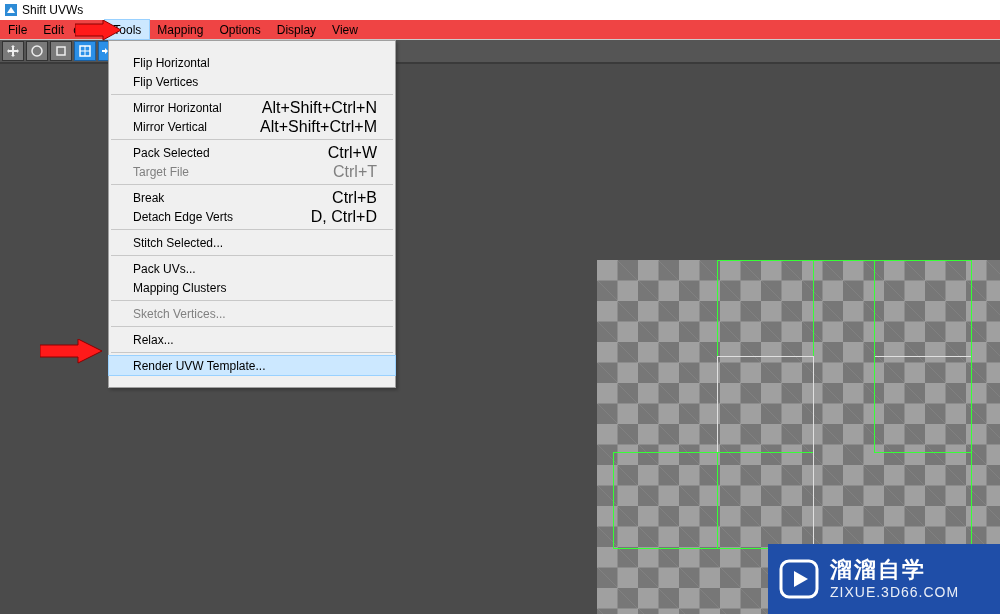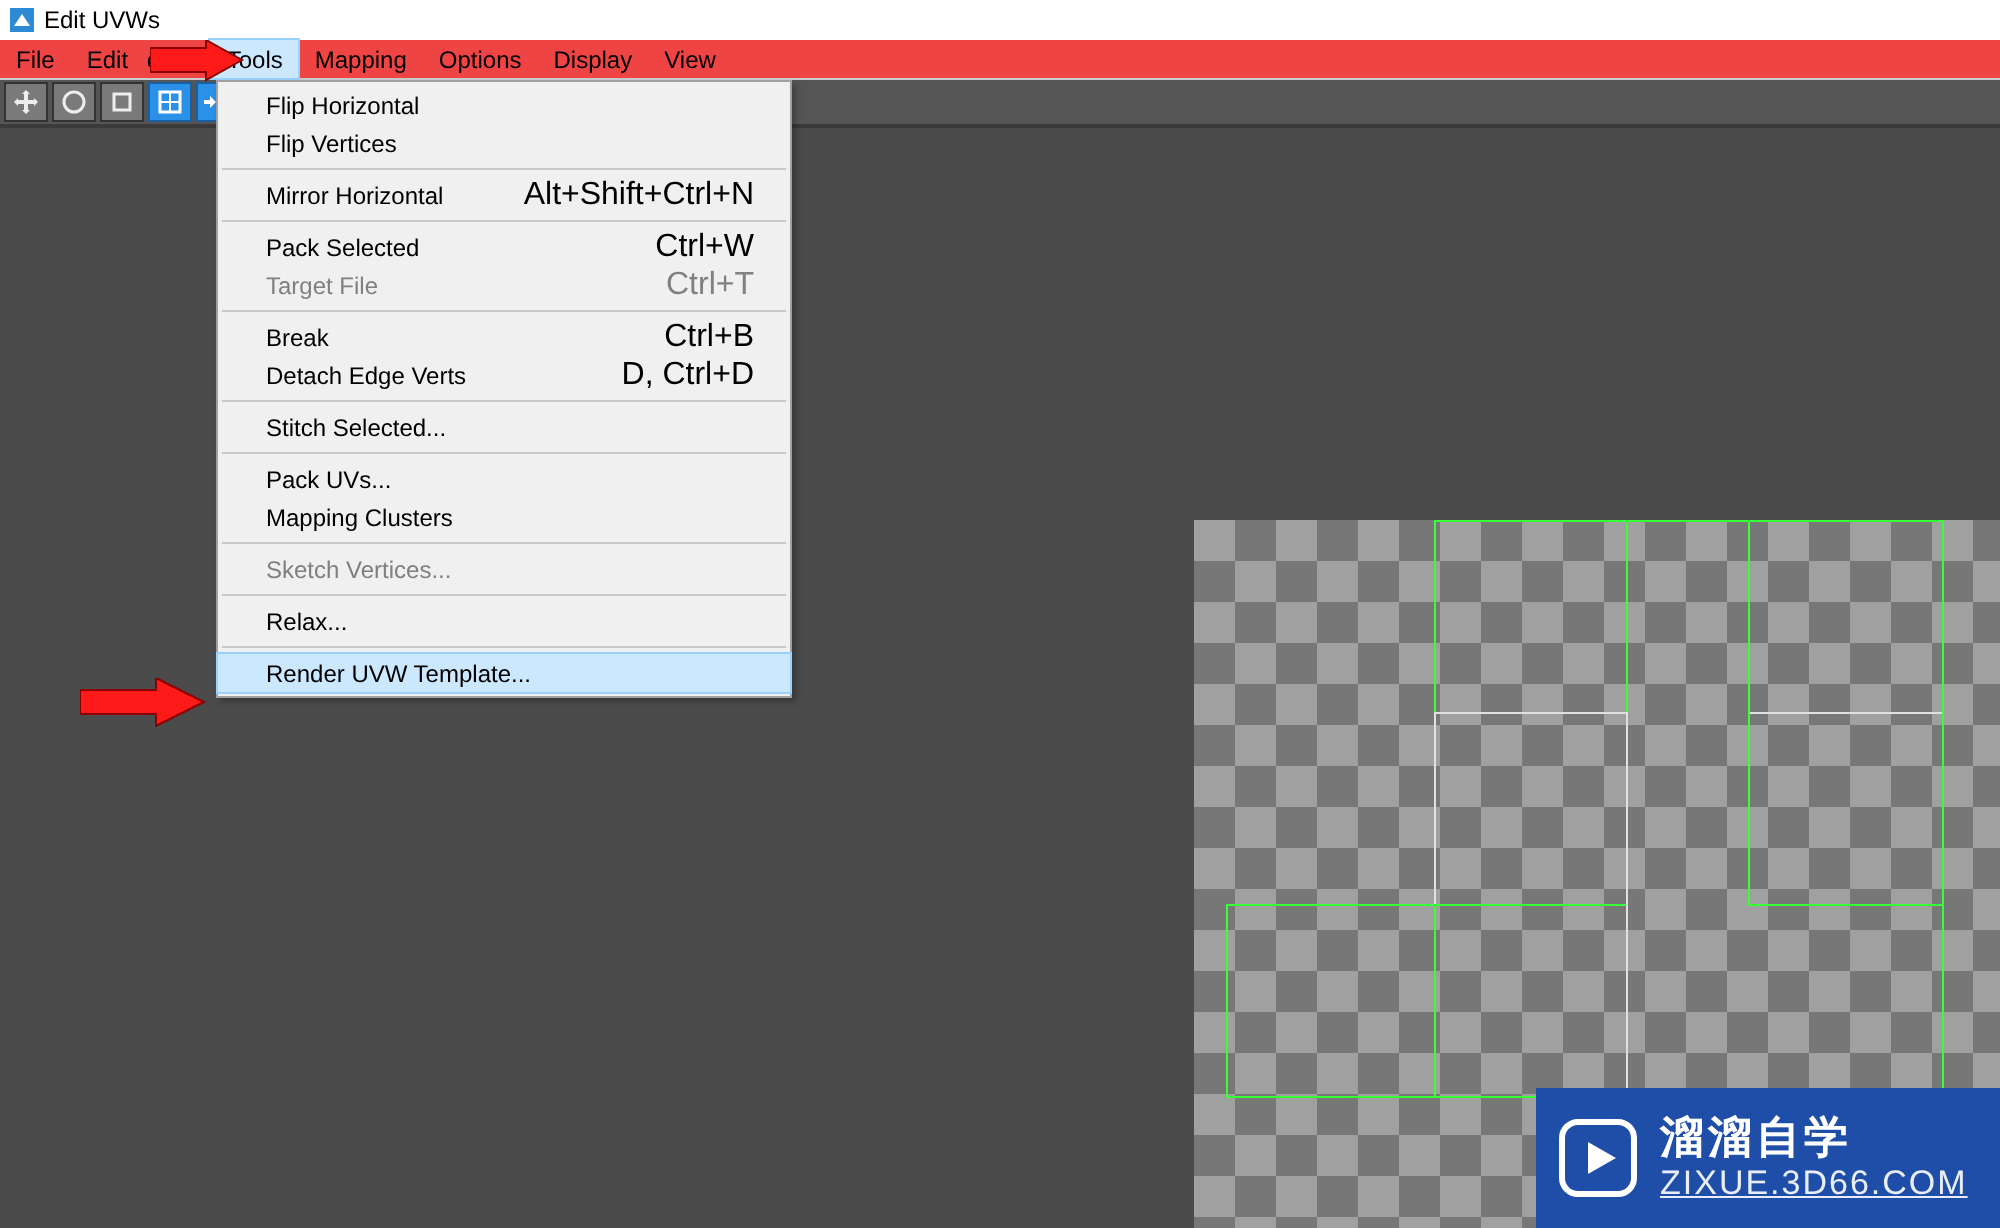--- a/index.html
+++ b/index.html
@@ -83,7 +83,7 @@
         <path d="M3 10 L7 4 L11 10" fill="#fff"></path>
       </svg>
   </span>
-  <span>Edit UVWs</span>
+  <span>Shift UVWs</span>
 </div>
 
 <div class="menubar">

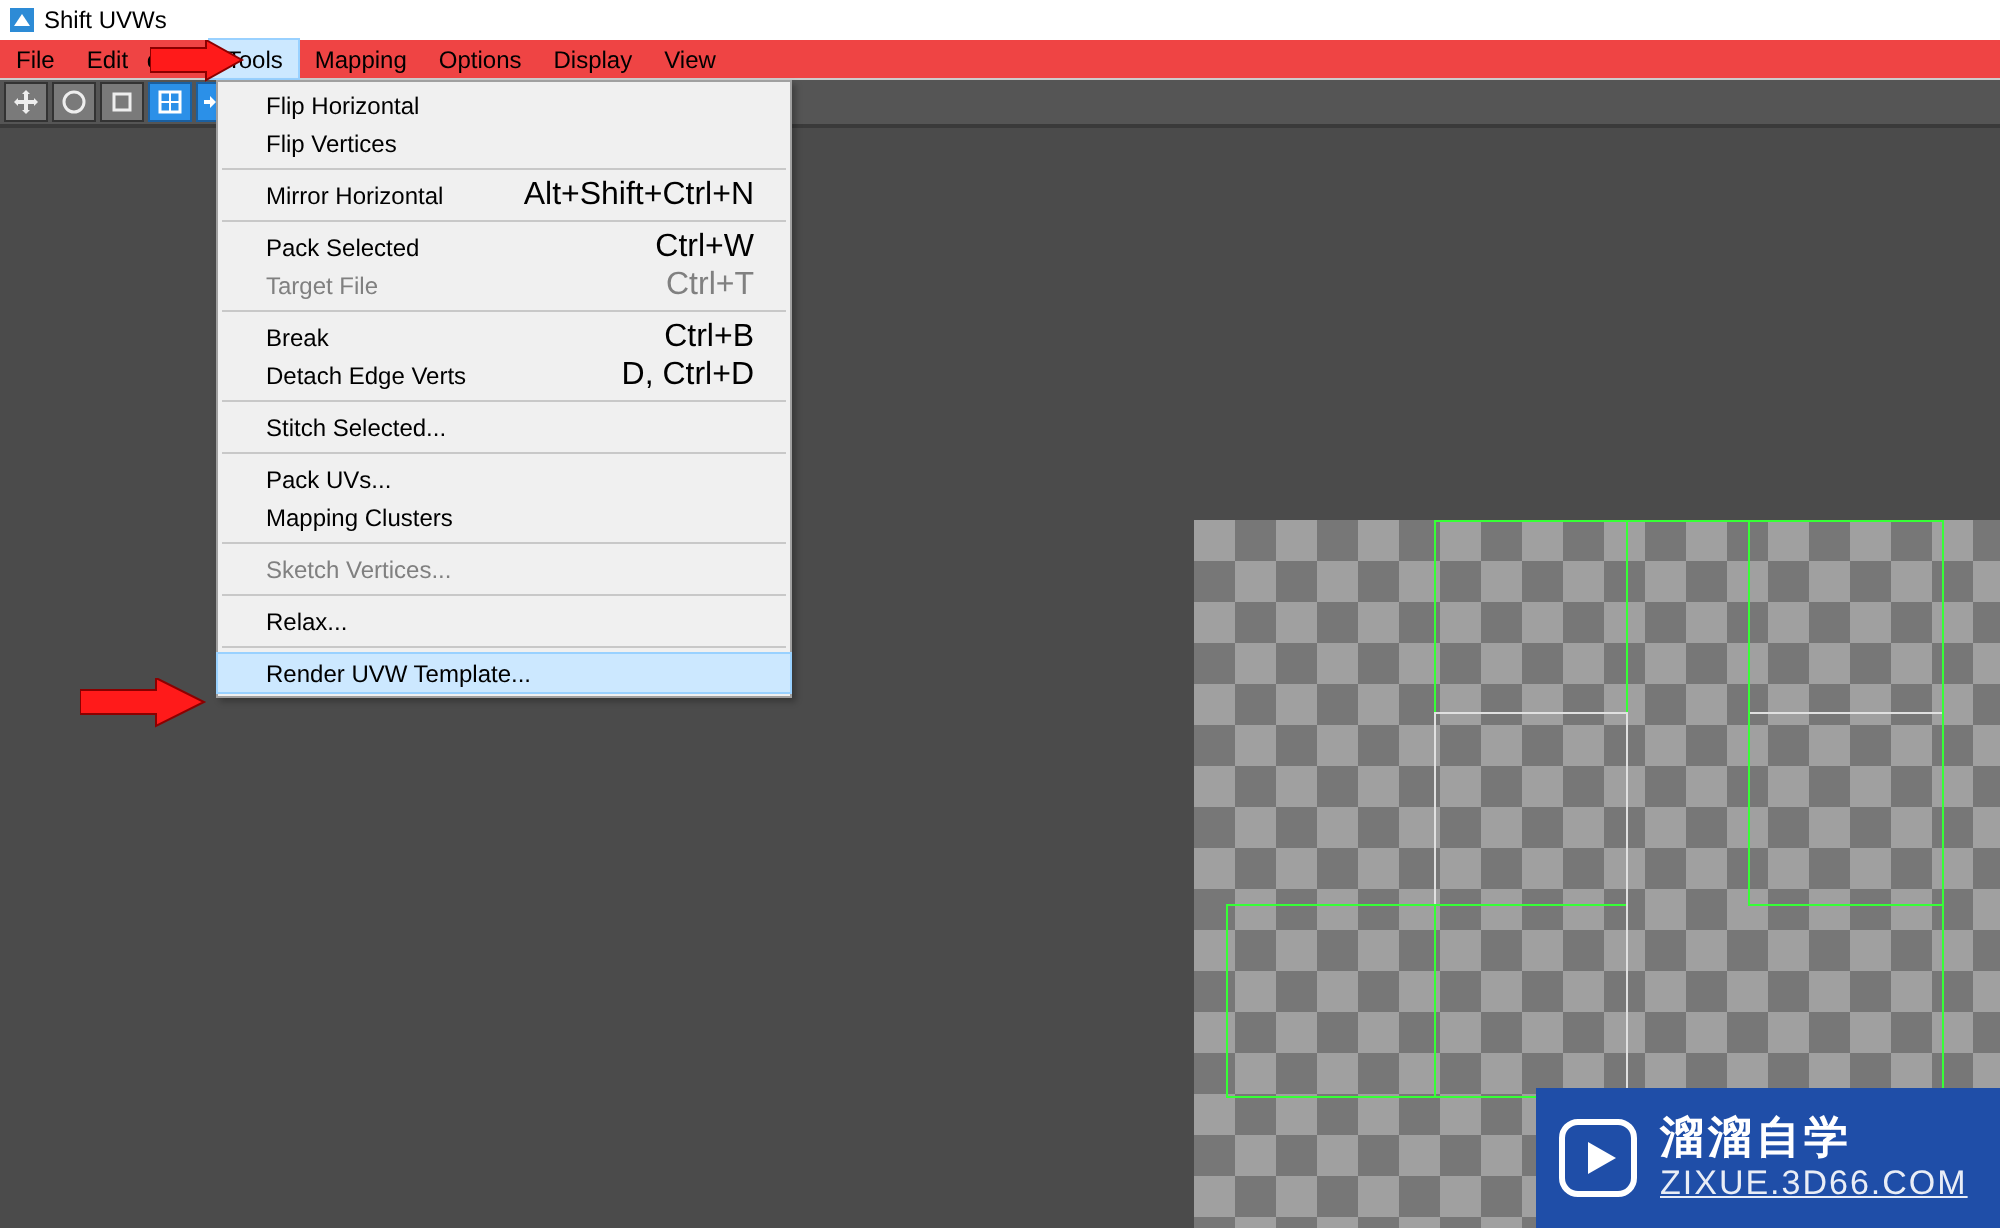--- a/index.html
+++ b/index.html
@@ -32,7 +32,7 @@
   .dropdown {
     position: absolute; left: 108px; top: 40px; width: 288px; background: #f0f0f0;
     border: 1px solid #a0a0a0; box-shadow: 2px 2px 3px rgba(0,0,0,0.25); z-index: 40;
-    padding: 2px 0; font-size: 12px;
+    padding: 12px 0; font-size: 12px;
   }
   .dropdown .row {
     display: flex; justify-content: space-between; align-items: center; height: 19px;

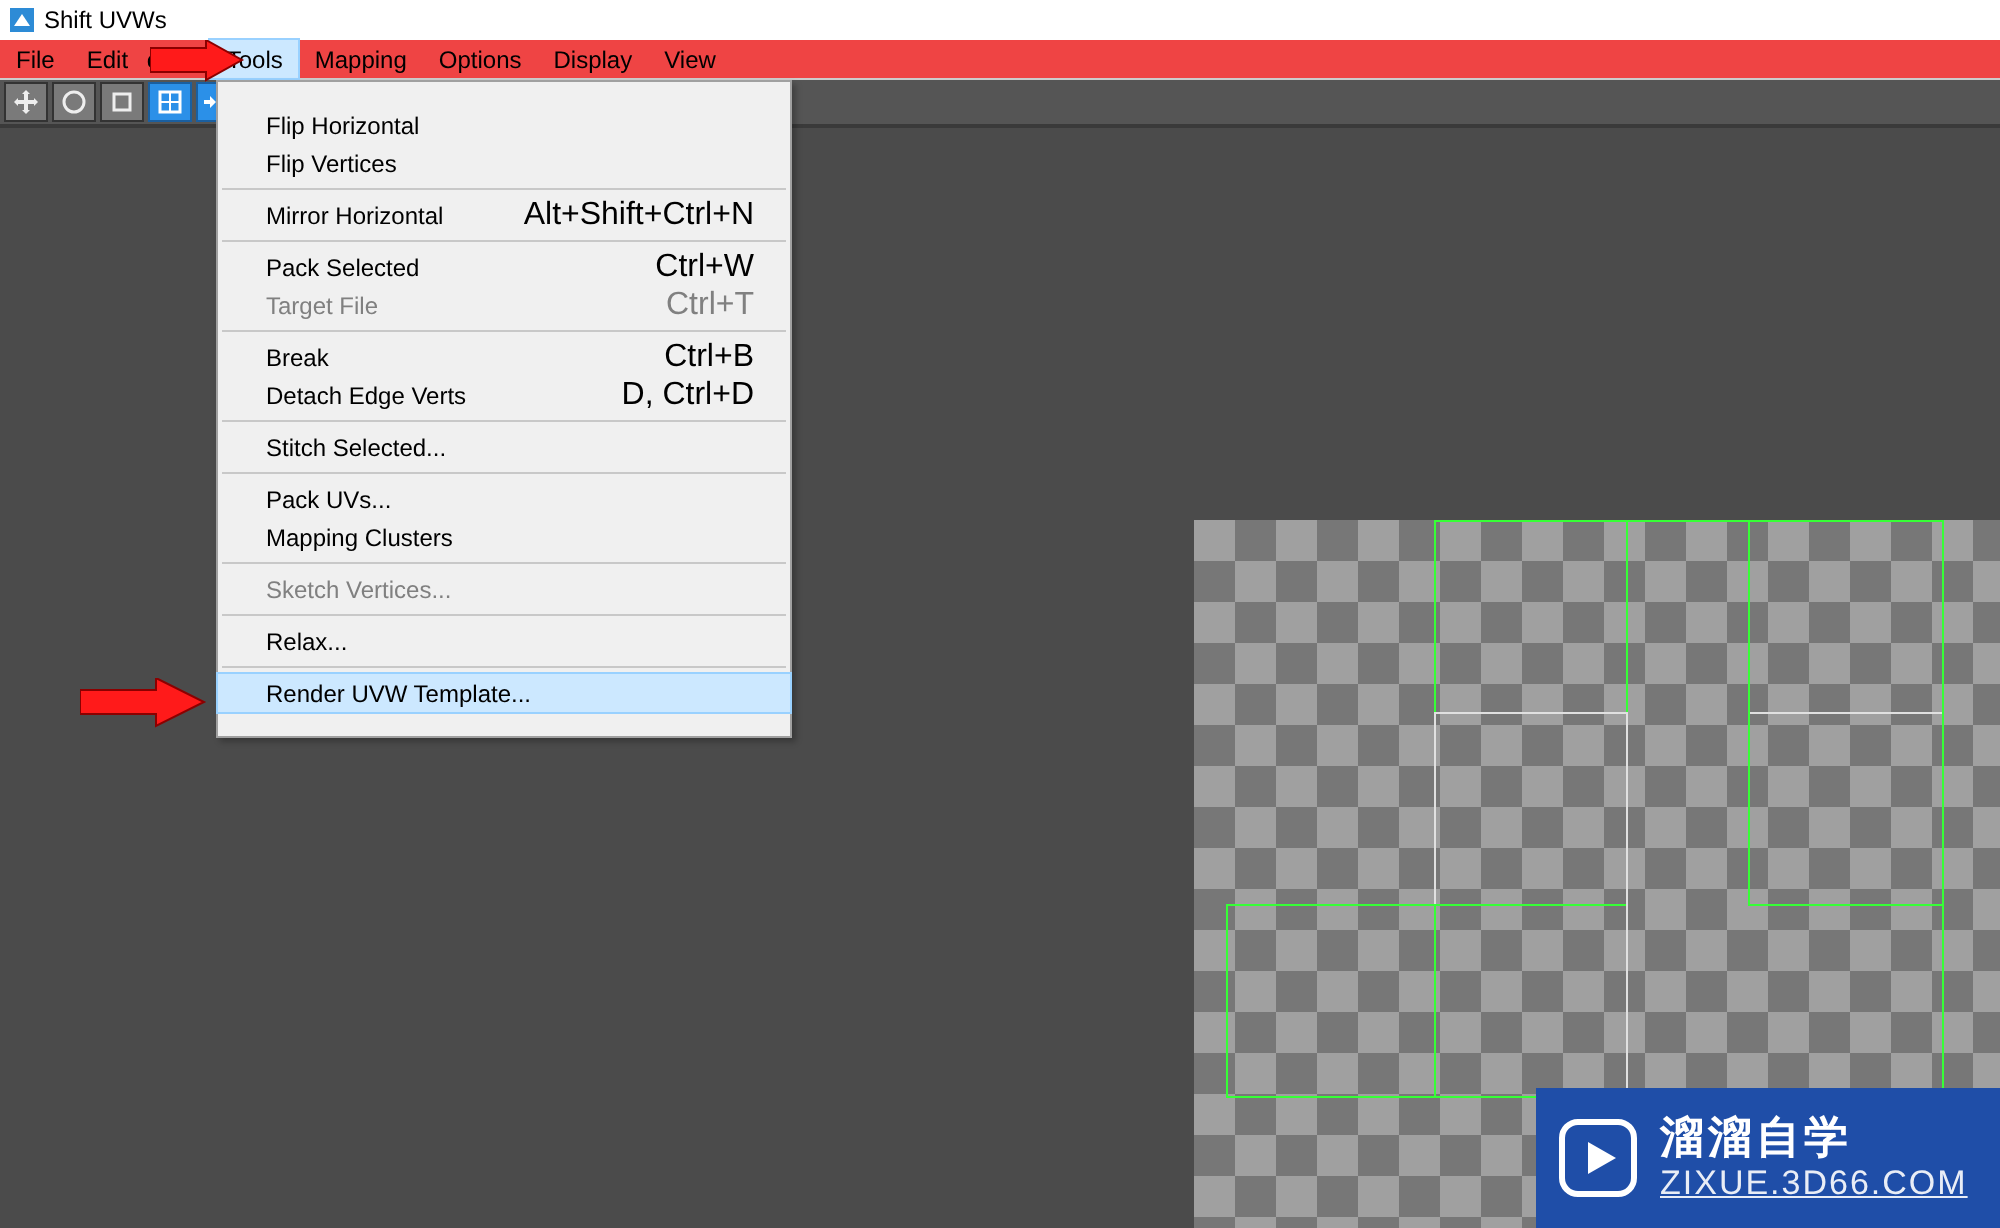--- a/index.html
+++ b/index.html
@@ -199,6 +199,10 @@
       <span>Mirror Horizontal</span>
       <span class="shortcut">Alt+Shift+Ctrl+N</span>
     </div>
+  <div class="row">
+      <span>Mirror Vertical</span>
+      <span class="shortcut">Alt+Shift+Ctrl+M</span>
+    </div>
   <div class="sep"></div>
   <div class="row">
       <span>Pack Selected</span>

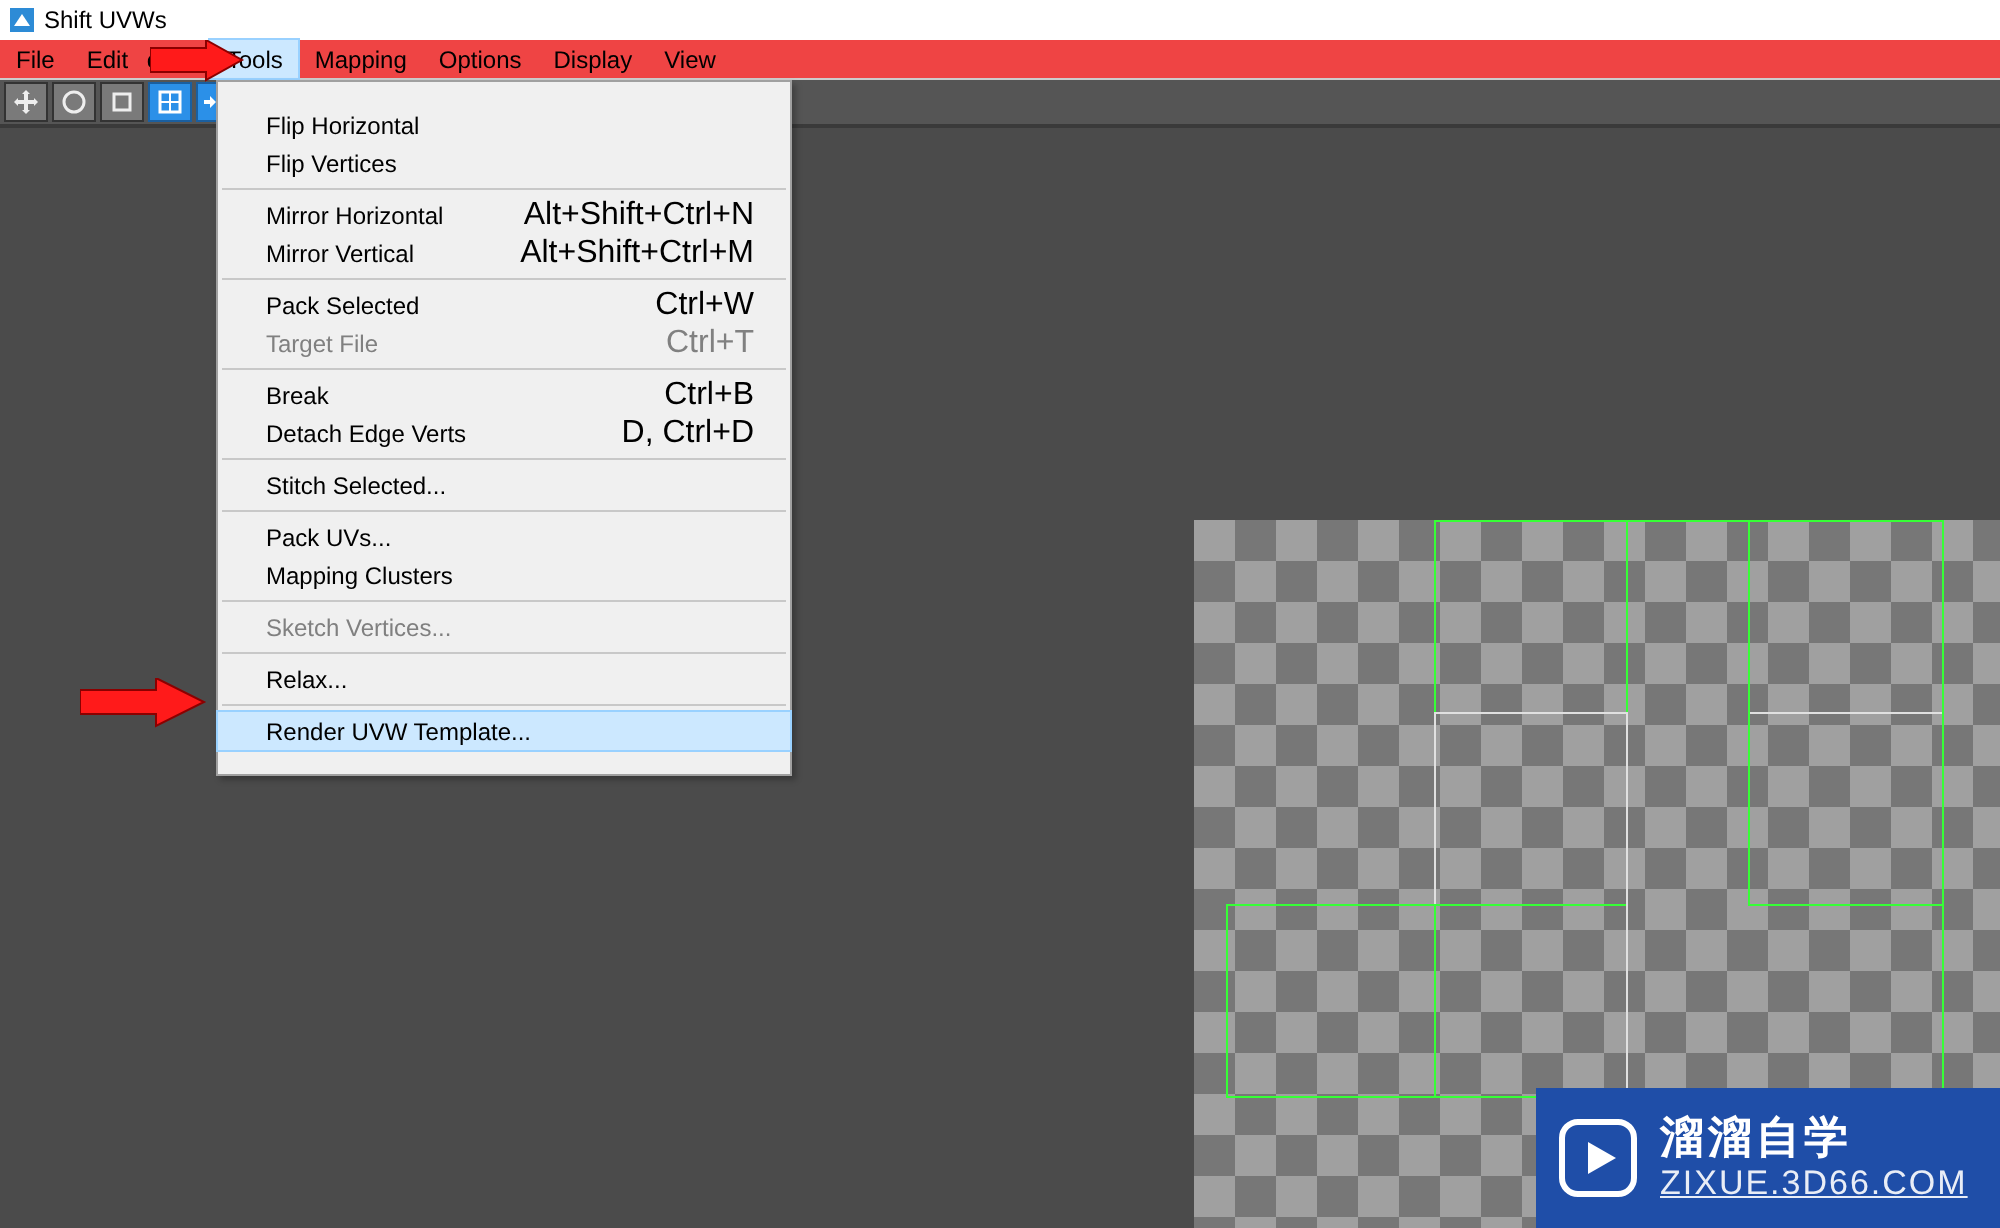--- a/index.html
+++ b/index.html
@@ -71,7 +71,7 @@
   }
   .watermark .txt { display: flex; flex-direction: column; line-height: 1.2; }
   .watermark .big { font-size: 22px; font-weight: 700; letter-spacing: 2px; }
-  .watermark .small { font-size: 17px; letter-spacing: 1px; opacity: 0.9; text-decoration: underline; }
+  .watermark .small { font-size: 14px; letter-spacing: 1px; opacity: 0.9; }
 </style>
 </head>
 <body>

